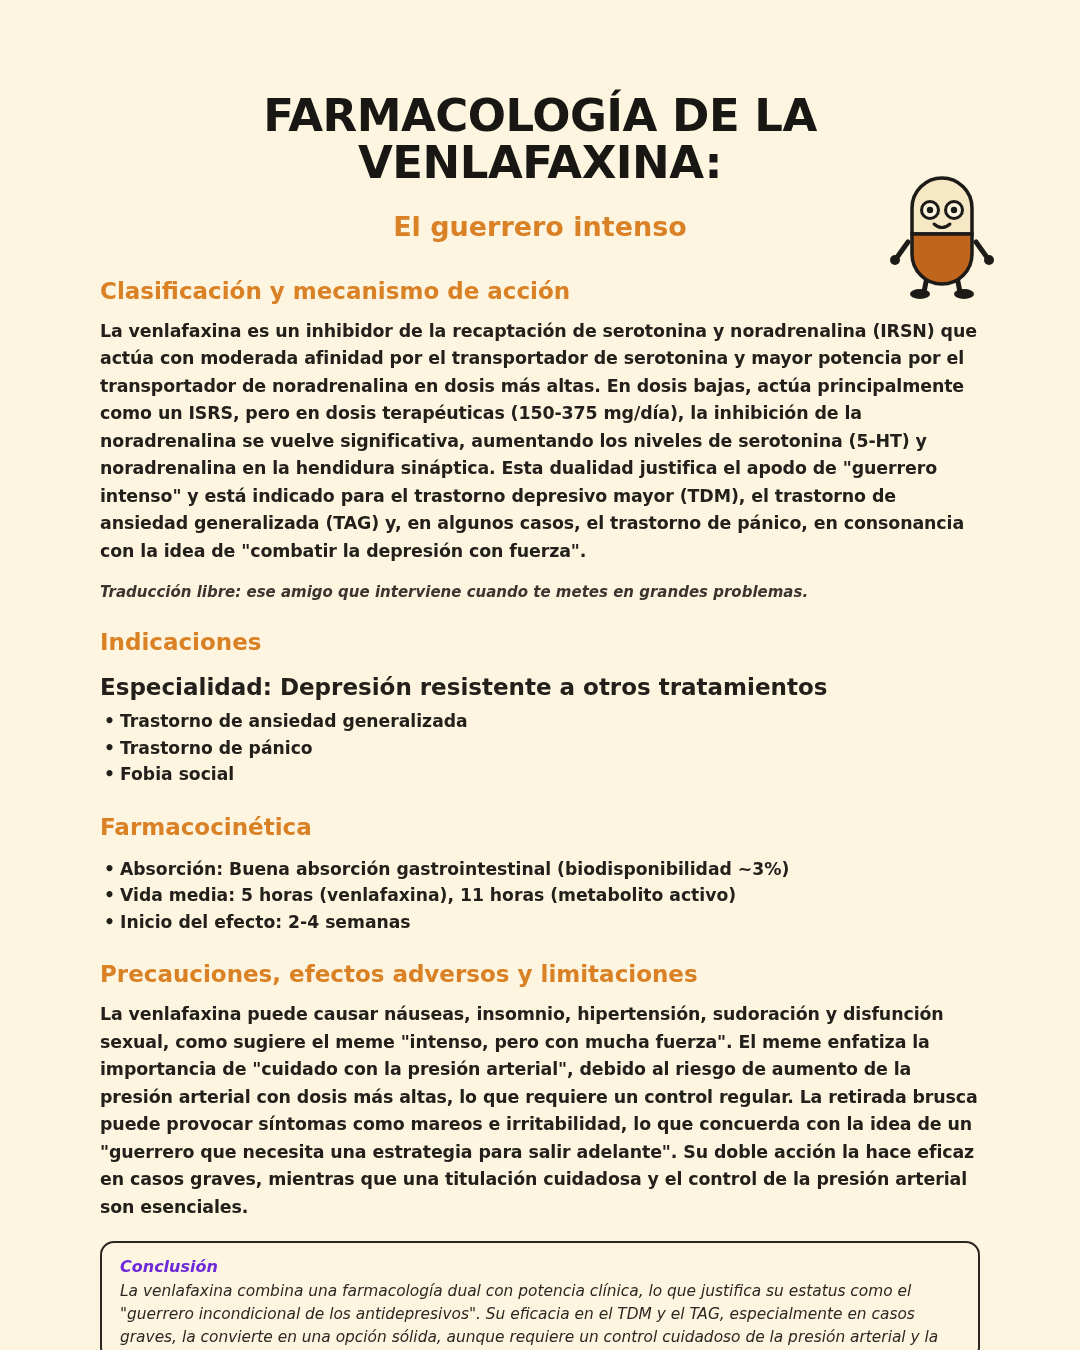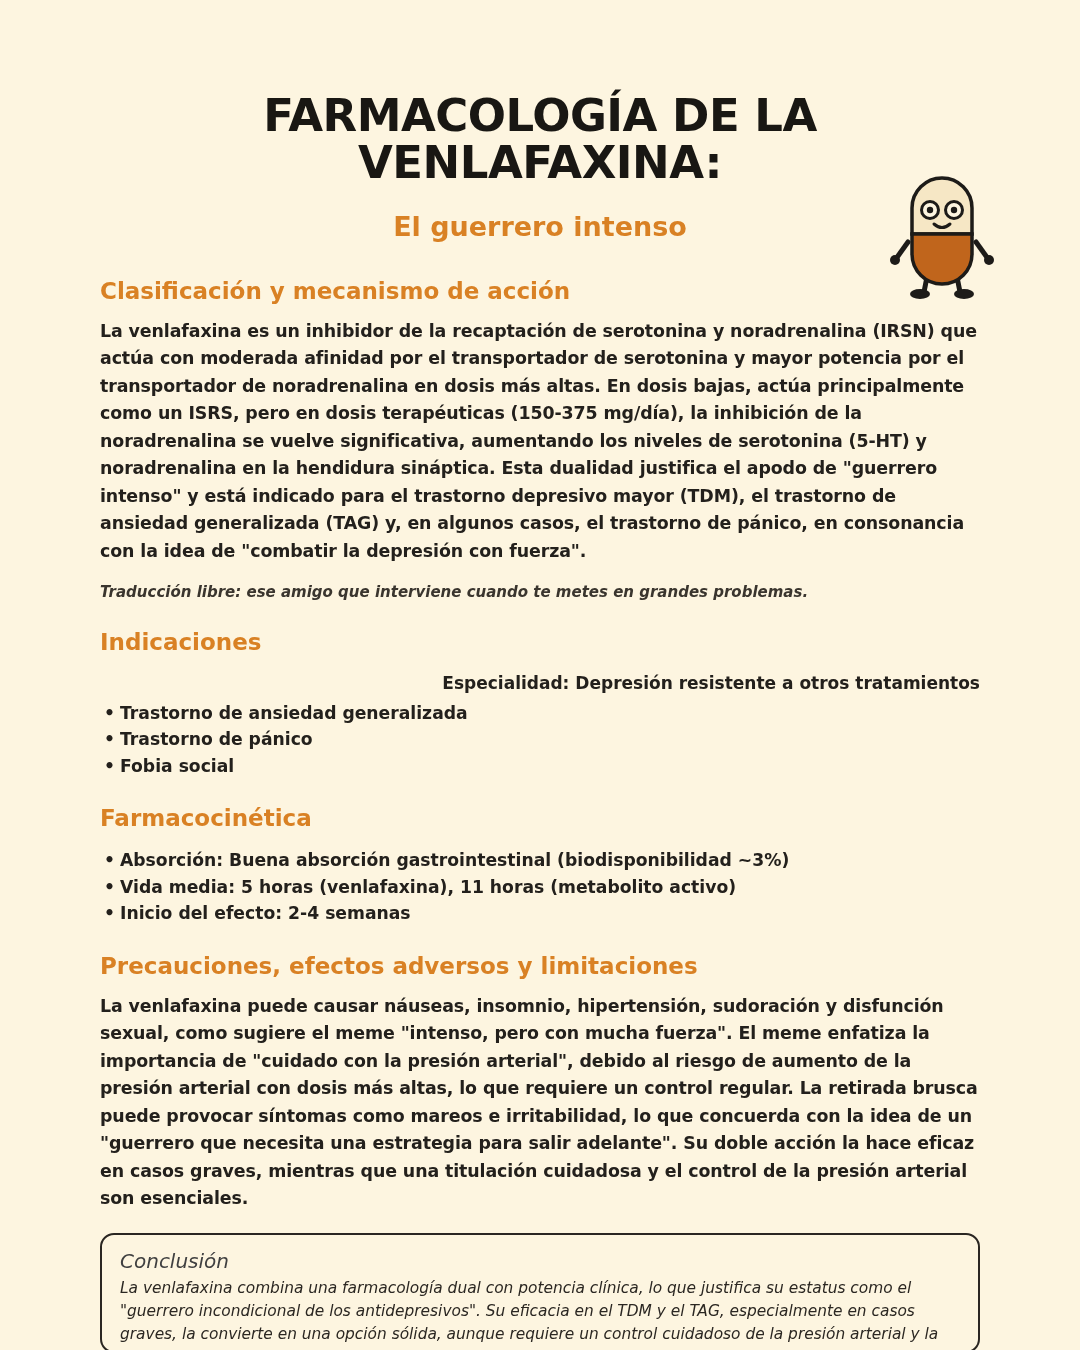--- a/index.html
+++ b/index.html
@@ -76,10 +76,9 @@
   .lead {
     margin: 0;
     padding-top: 16px;
-    font-size: 17px;
+    font-size: 23px;
     font-weight: 600;
     line-height: 1.45;
-    text-align: right;
   }
   ul.bullets {
     margin: 0;

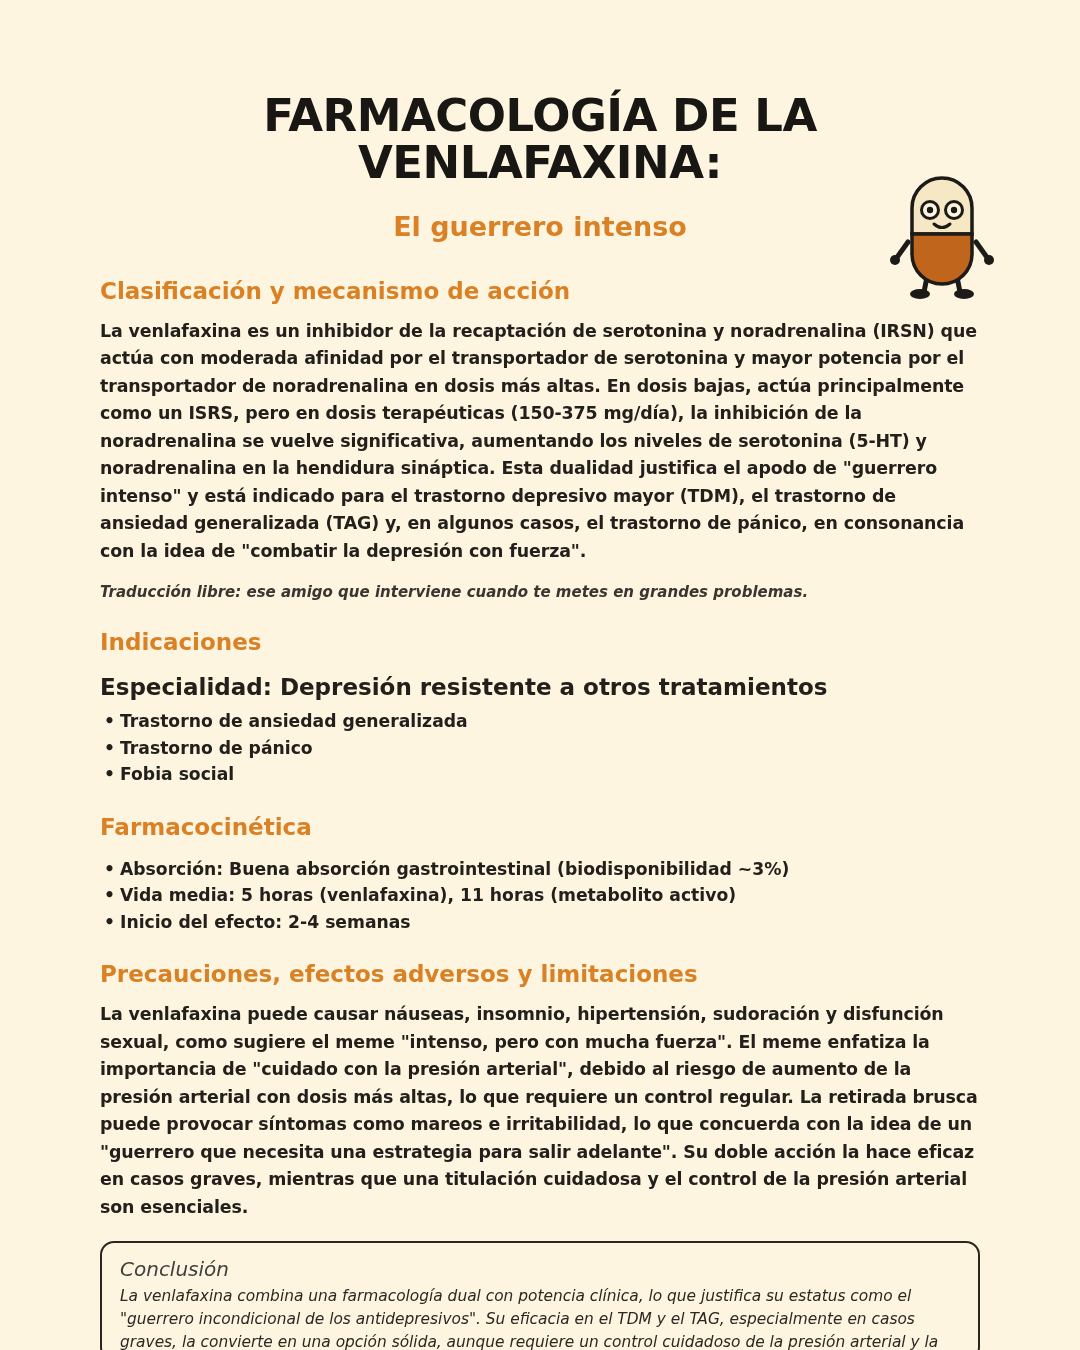--- a/index.html
+++ b/index.html
@@ -111,10 +111,10 @@
   }
   .conclusion h3 {
     margin: 0 0 4px 0;
-    font-size: 20px;
+    font-size: 16px;
     font-style: italic;
-    font-weight: 400;
-    color: #404040;
+    font-weight: 700;
+    color: #6d28d9;
   }
   .conclusion p {
     margin: 0;

